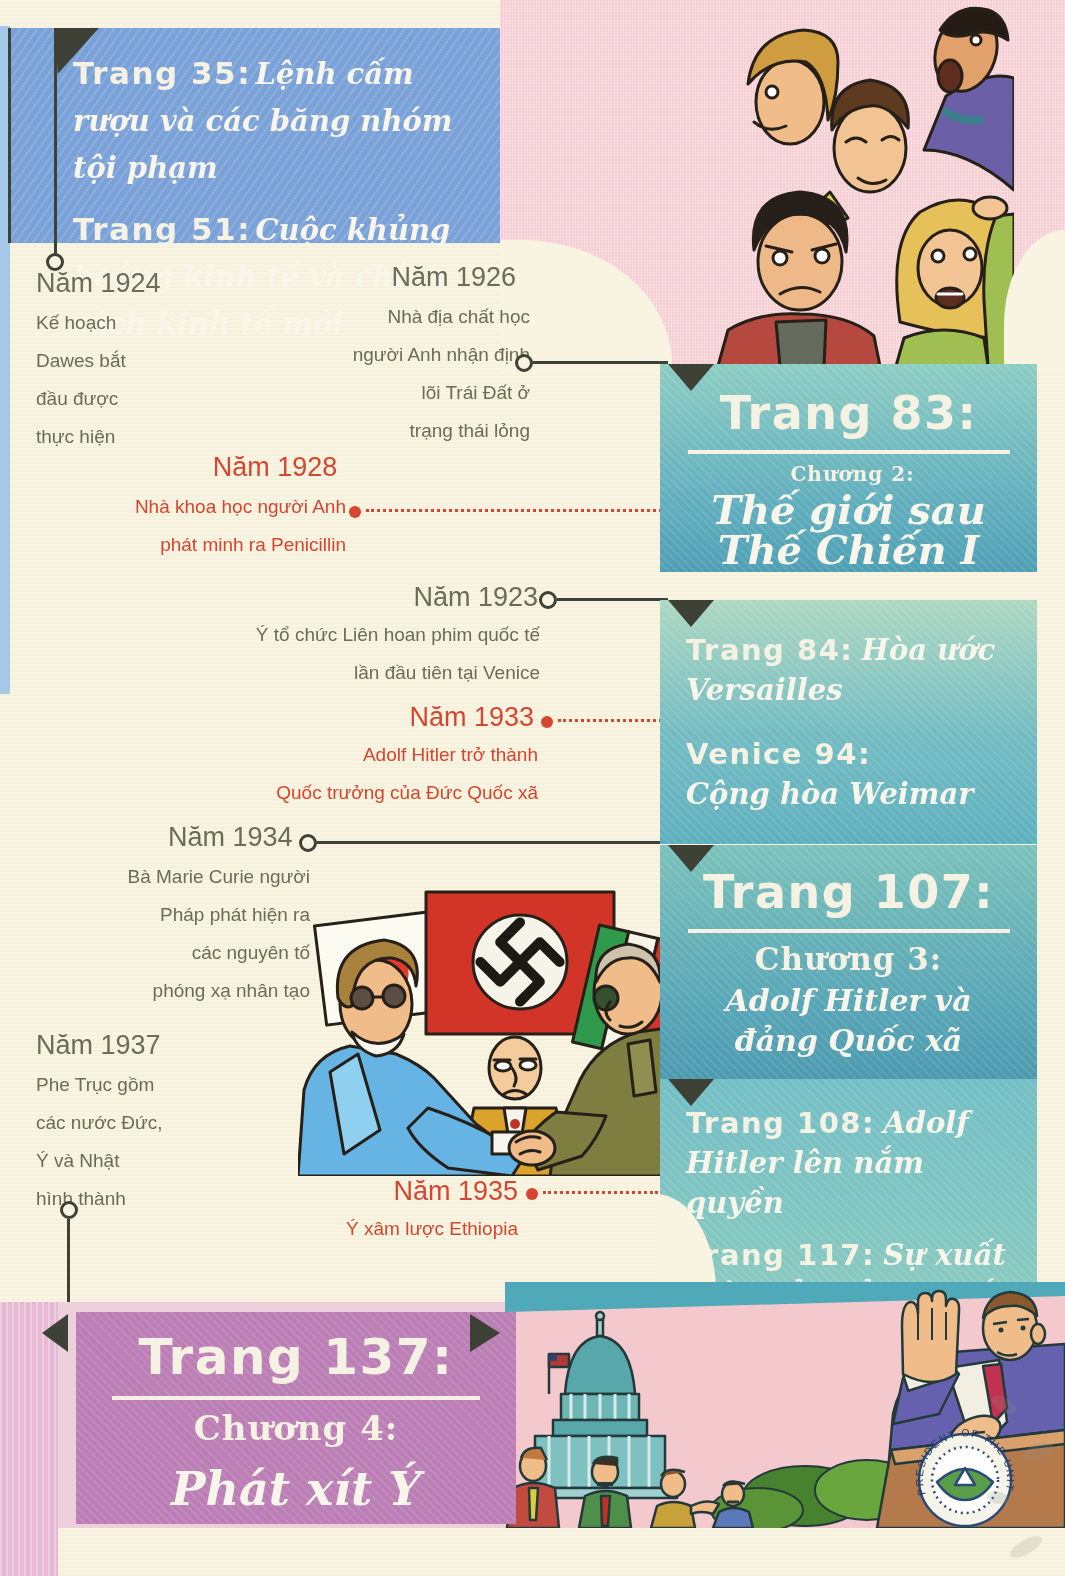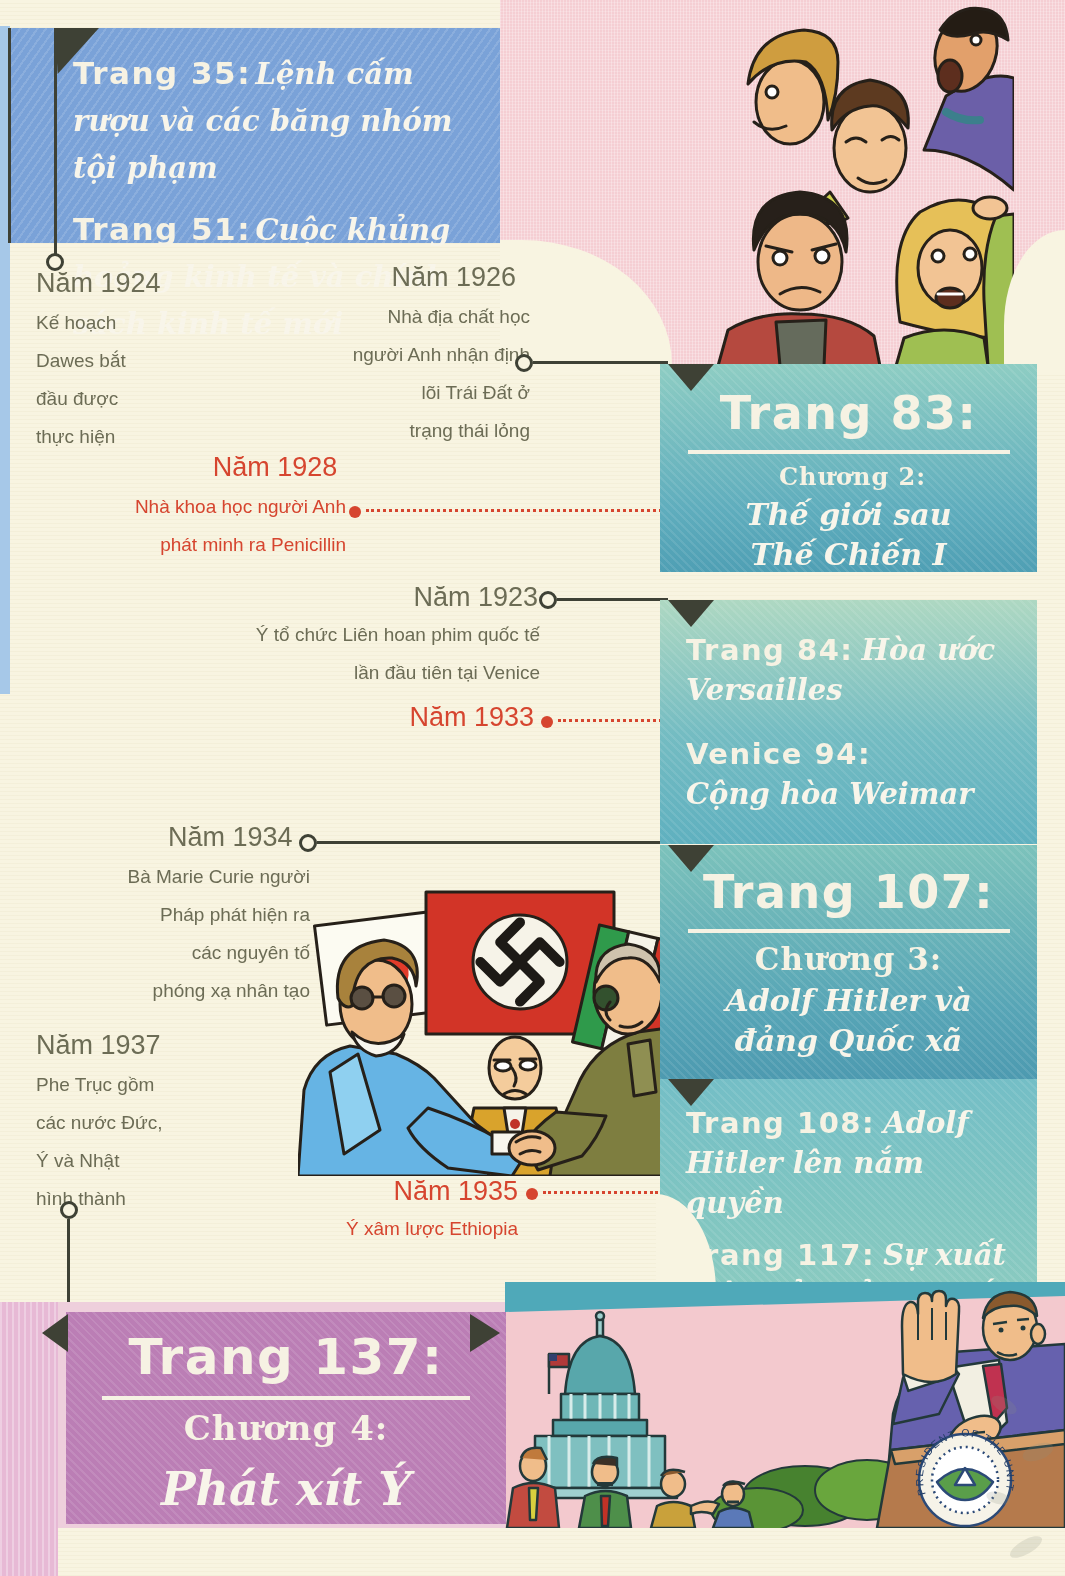--- a/index.html
+++ b/index.html
@@ -239,7 +239,7 @@
     <div class="notch" style="position:absolute;left:8px;top:0;width:46px;height:27px;clip-path:polygon(0 0,100% 0,50% 100%);"></div>
     <div class="fancy t-center" style="font-size:46px;margin-top:22px;">Trang 83:</div>
     <div class="rule" style="width:322px;margin:10px auto 8px auto;"></div>
-    <div class="chap t-center" style="font-size:24px;margin-left:8px;">Chương 2:</div>
+    <div class="chap t-center" style="font-size:20px;margin-left:8px;">Chương 2:</div>
     <div class="script t-center" style="font-size:30px;line-height:40px;white-space:pre-line;margin-top:4px;">Thế giới sau
 Thế Chiến I</div>
   </div>

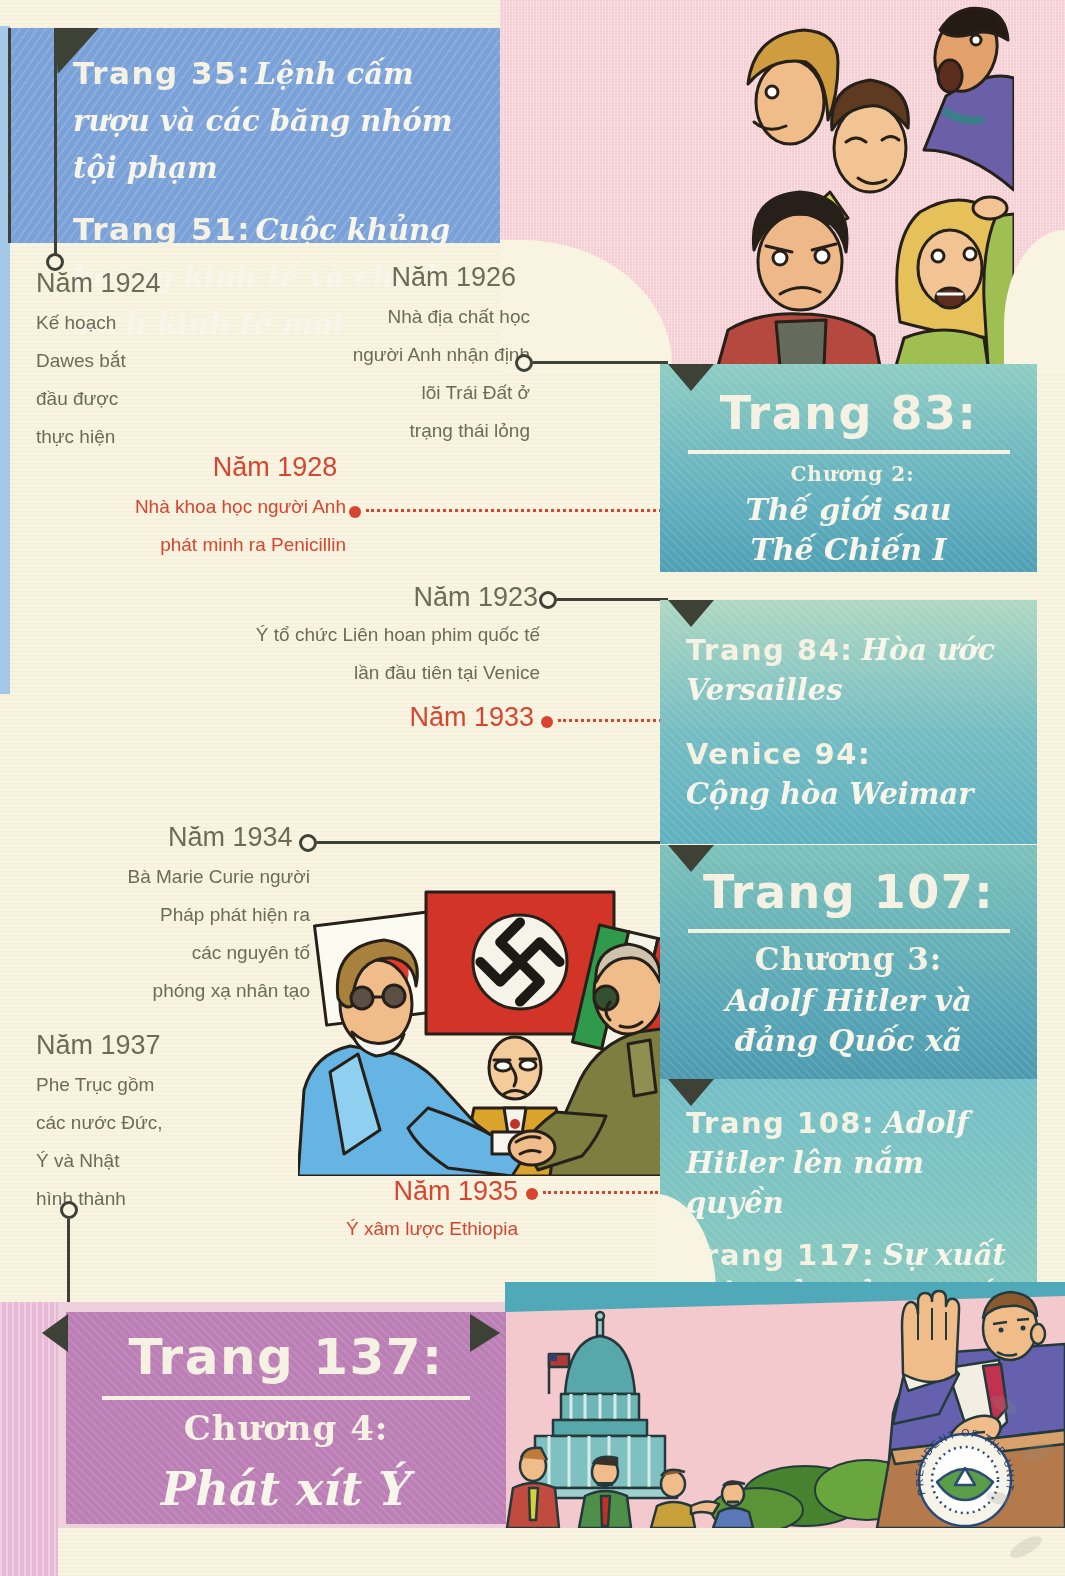--- a/index.html
+++ b/index.html
@@ -240,7 +240,7 @@
     <div class="fancy t-center" style="font-size:46px;margin-top:22px;">Trang 83:</div>
     <div class="rule" style="width:322px;margin:10px auto 8px auto;"></div>
     <div class="chap t-center" style="font-size:20px;margin-left:8px;">Chương 2:</div>
-    <div class="script t-center" style="font-size:30px;line-height:40px;white-space:pre-line;margin-top:4px;">Thế giới sau
+    <div class="script t-center" style="font-size:40px;line-height:40px;white-space:pre-line;margin-top:4px;">Thế giới sau
 Thế Chiến I</div>
   </div>
 

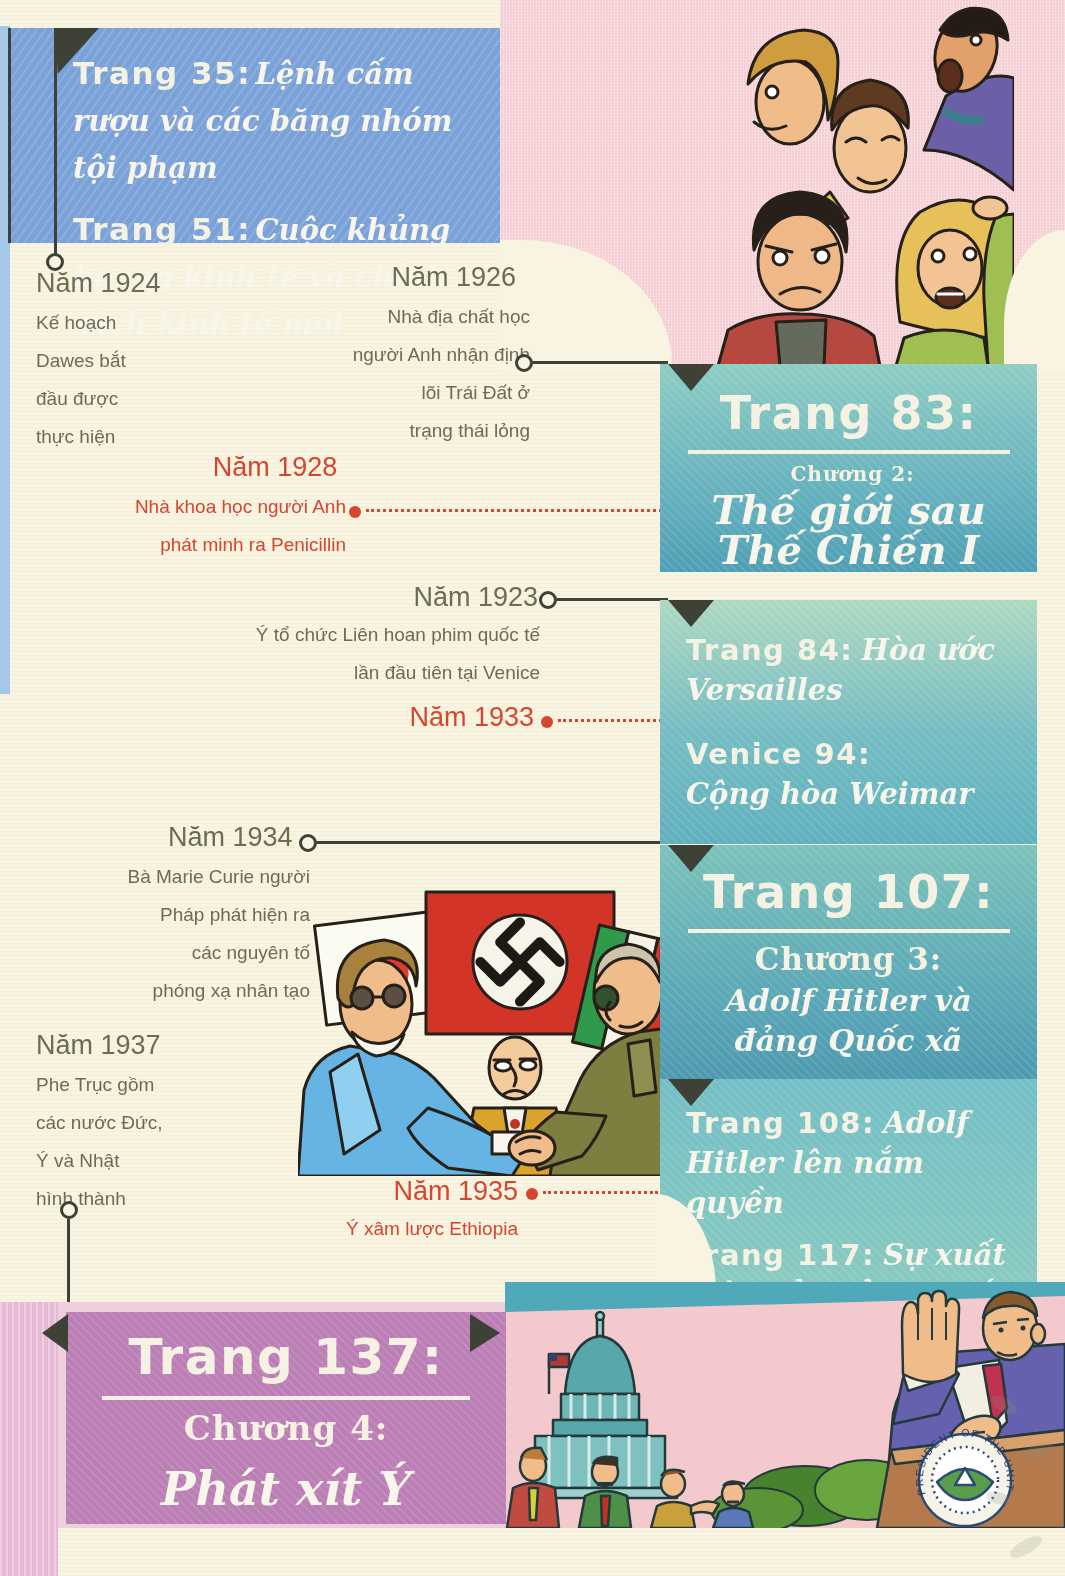--- a/index.html
+++ b/index.html
@@ -152,6 +152,8 @@
   <div class="abs hline" style="left:557px;top:598px;width:111px;height:3px;"></div>
 
   <div class="abs year t-right red" style="left:392px;top:700px;width:142px;">Năm 1933</div>
+  <div class="abs evt t-right red" style="left:180px;top:736px;width:358px;">Adolf Hitler trở thành
+Quốc trưởng của Đức Quốc xã</div>
   <div class="abs rdot" style="left:541px;top:716px;"></div>
   <div class="abs dotline" style="left:558px;top:719px;width:104px;"></div>
 

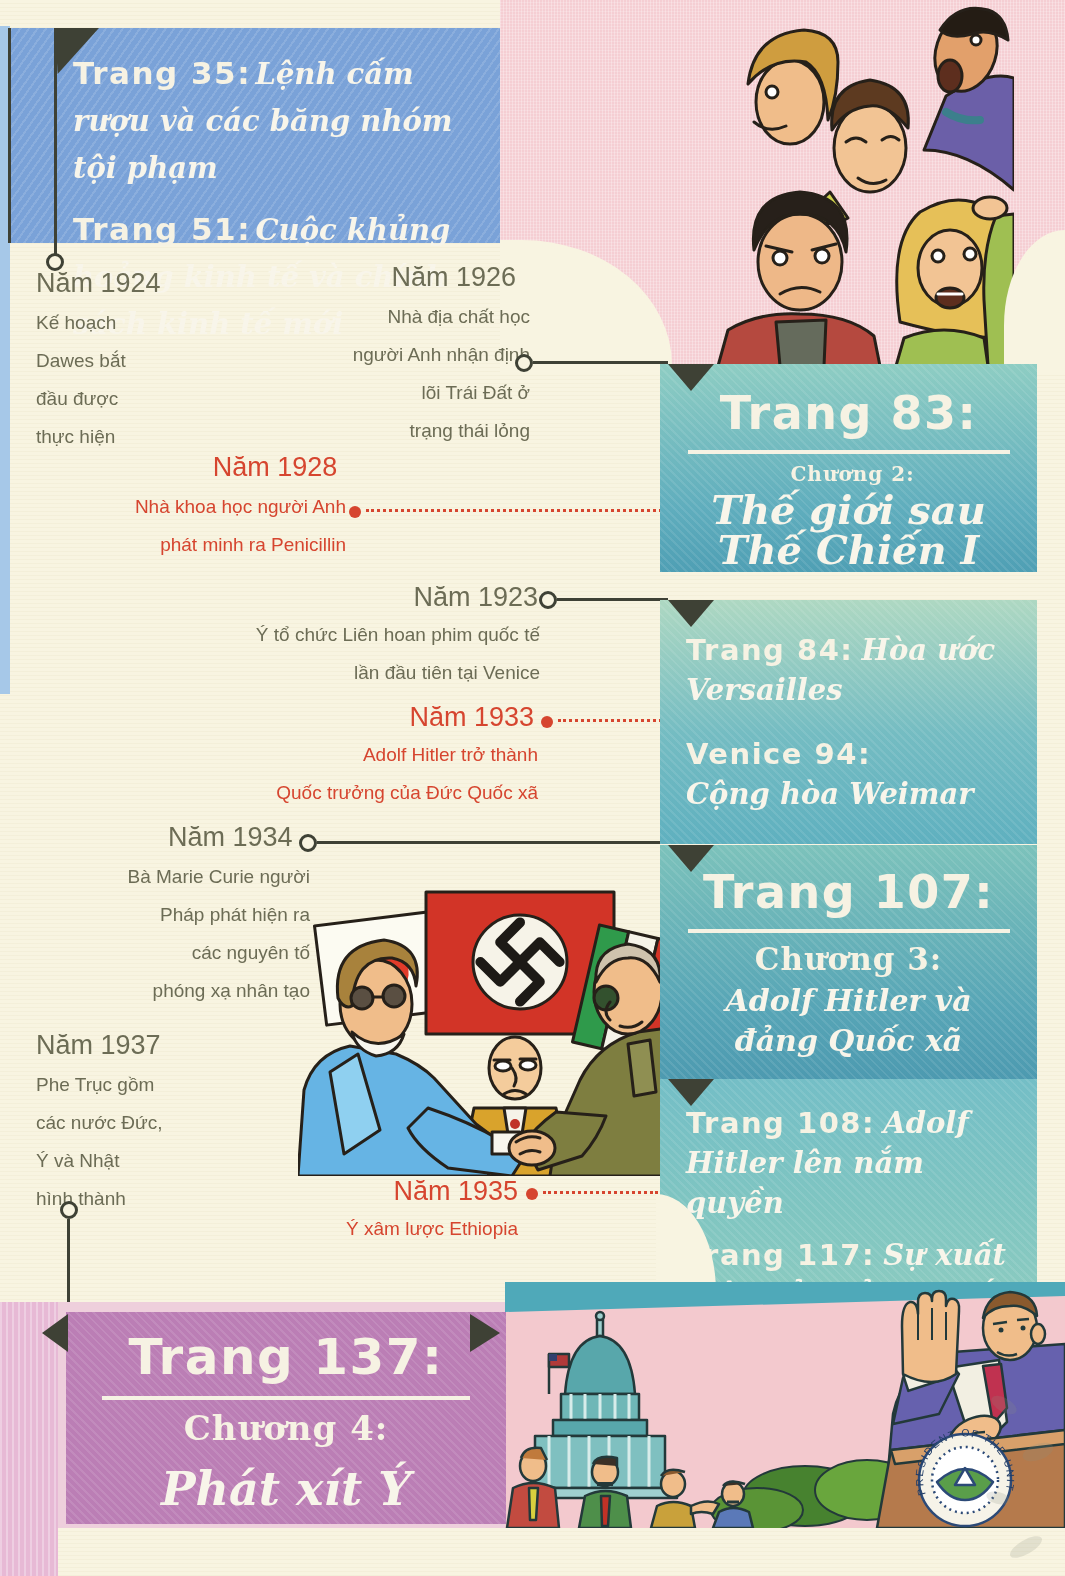--- a/index.html
+++ b/index.html
@@ -364,7 +364,7 @@
     </g>
   </svg>
 
-  <div class="abs magenta-box" style="left:66px;top:1312px;width:440px;height:212px;padding-top:16px;box-sizing:border-box;">
+  <div class="abs magenta-box" style="left:76px;top:1312px;width:440px;height:212px;padding-top:16px;box-sizing:border-box;">
     <div class="fancy t-center" style="font-size:50px;">Trang 137:</div>
     <div class="rule" style="width:368px;margin:10px auto 8px auto;"></div>
     <div class="chap t-center" style="font-size:34px;">Chương 4:</div>

